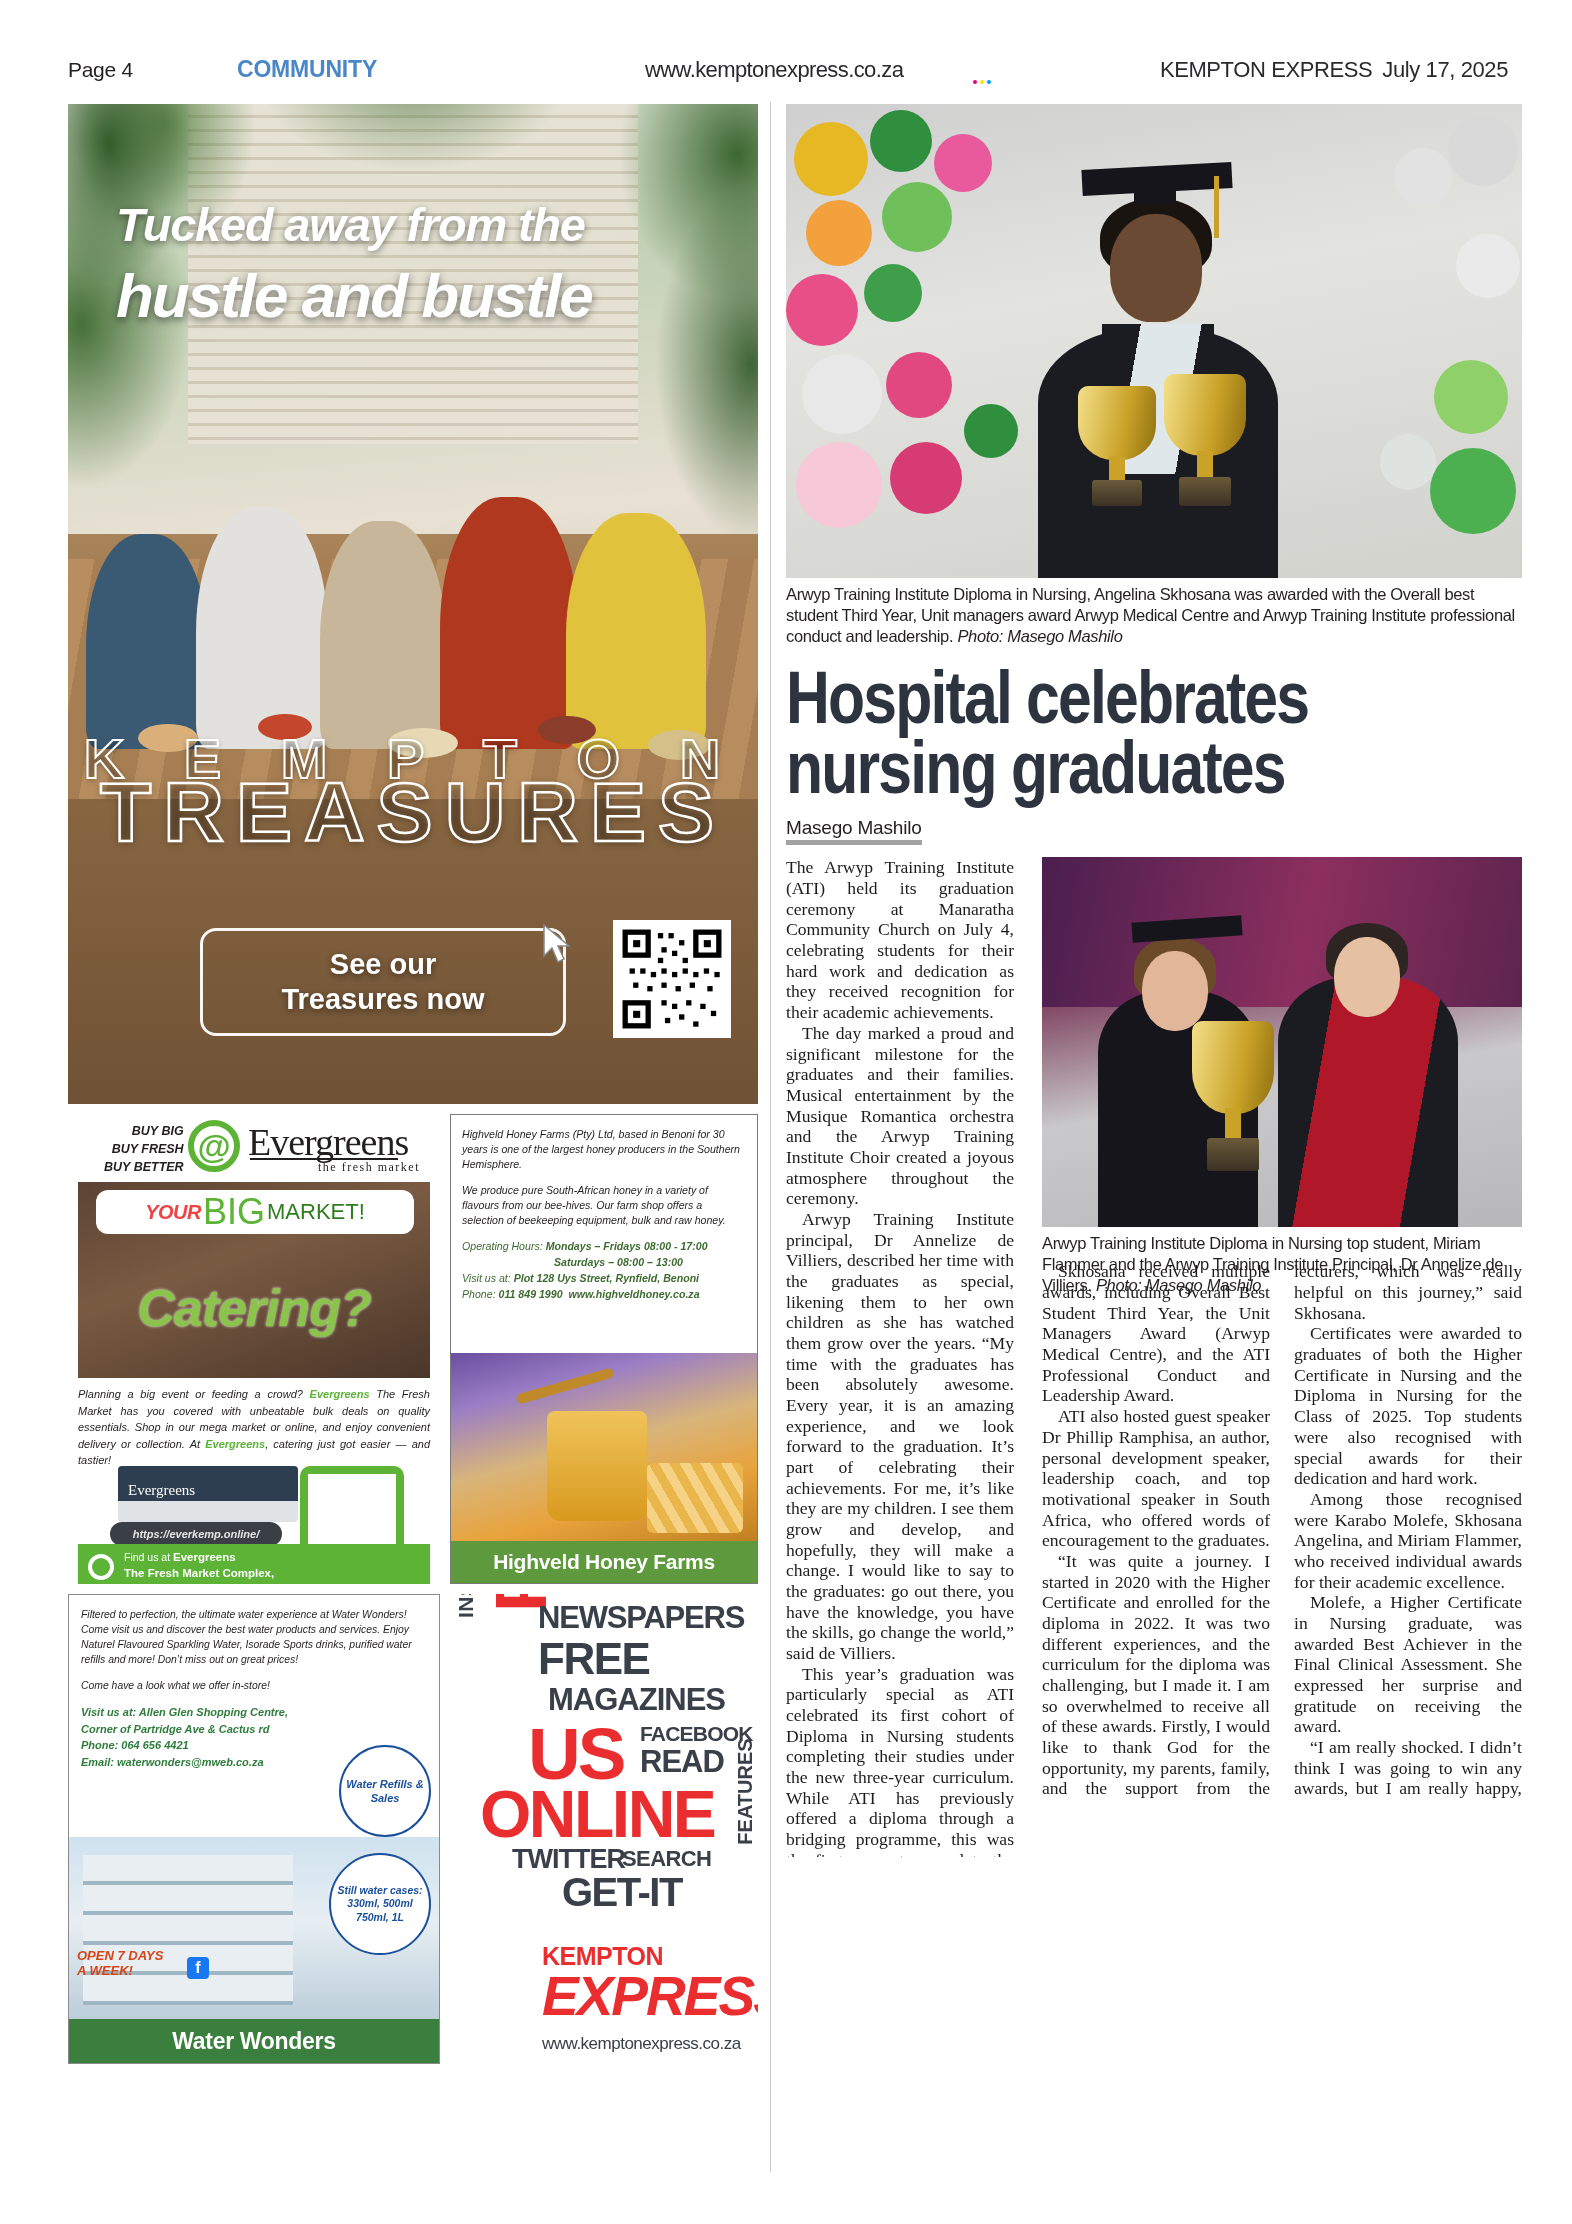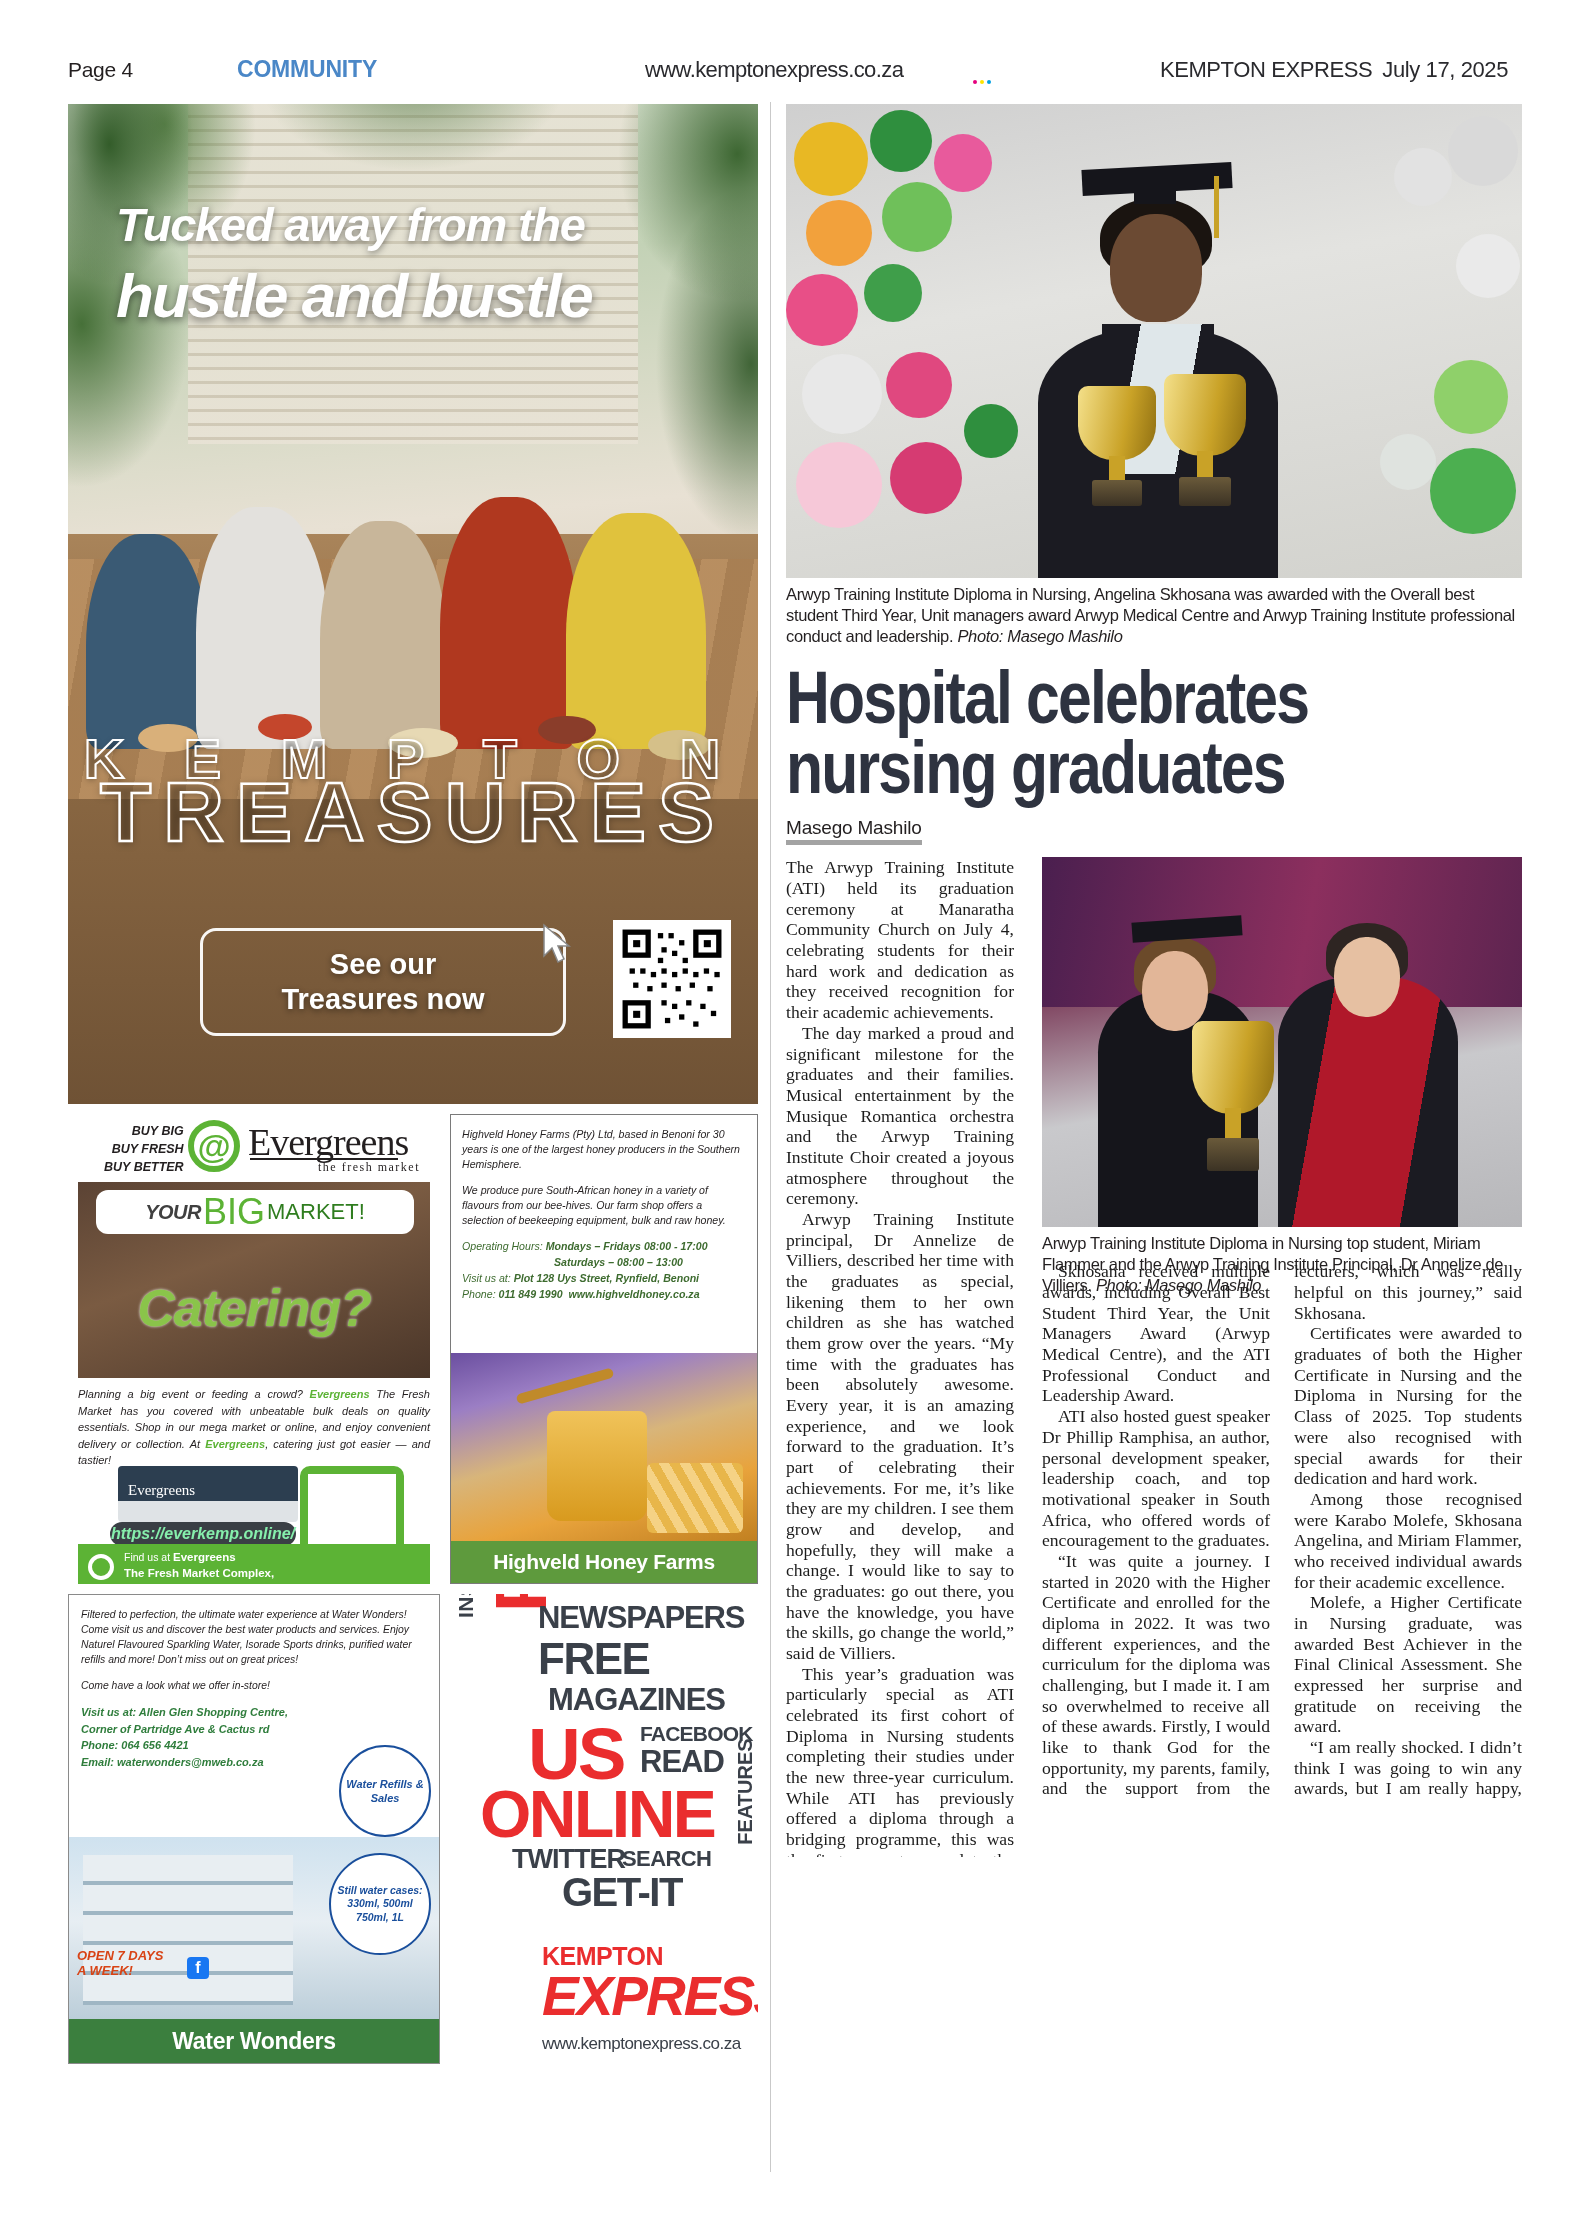--- a/index.html
+++ b/index.html
@@ -115,7 +115,7 @@
               background:linear-gradient(160deg,#5b4334 0%, #7a5b42 40%, #4a3629 100%); }
   .ever-banner { position:absolute; left:18px; top:8px; width:318px; height:44px;
                  background:#fff; border-radius:12px; display:flex; align-items:center; justify-content:center; }
-  .ever-banner b { font-size:20px; font-style:italic; color:#404040; letter-spacing:-0.5px; }
+  .ever-banner b { font-size:20px; font-style:italic; color:#ef4444; letter-spacing:-0.5px; }
   .ever-banner .big { font-size:36px; color:#5cb335; margin:0 2px; }
   .ever-banner .mk { font-size:22px; color:#2f7d1f; }
   .ever-cater { position:absolute; left:0; right:0; top:96px; text-align:center;

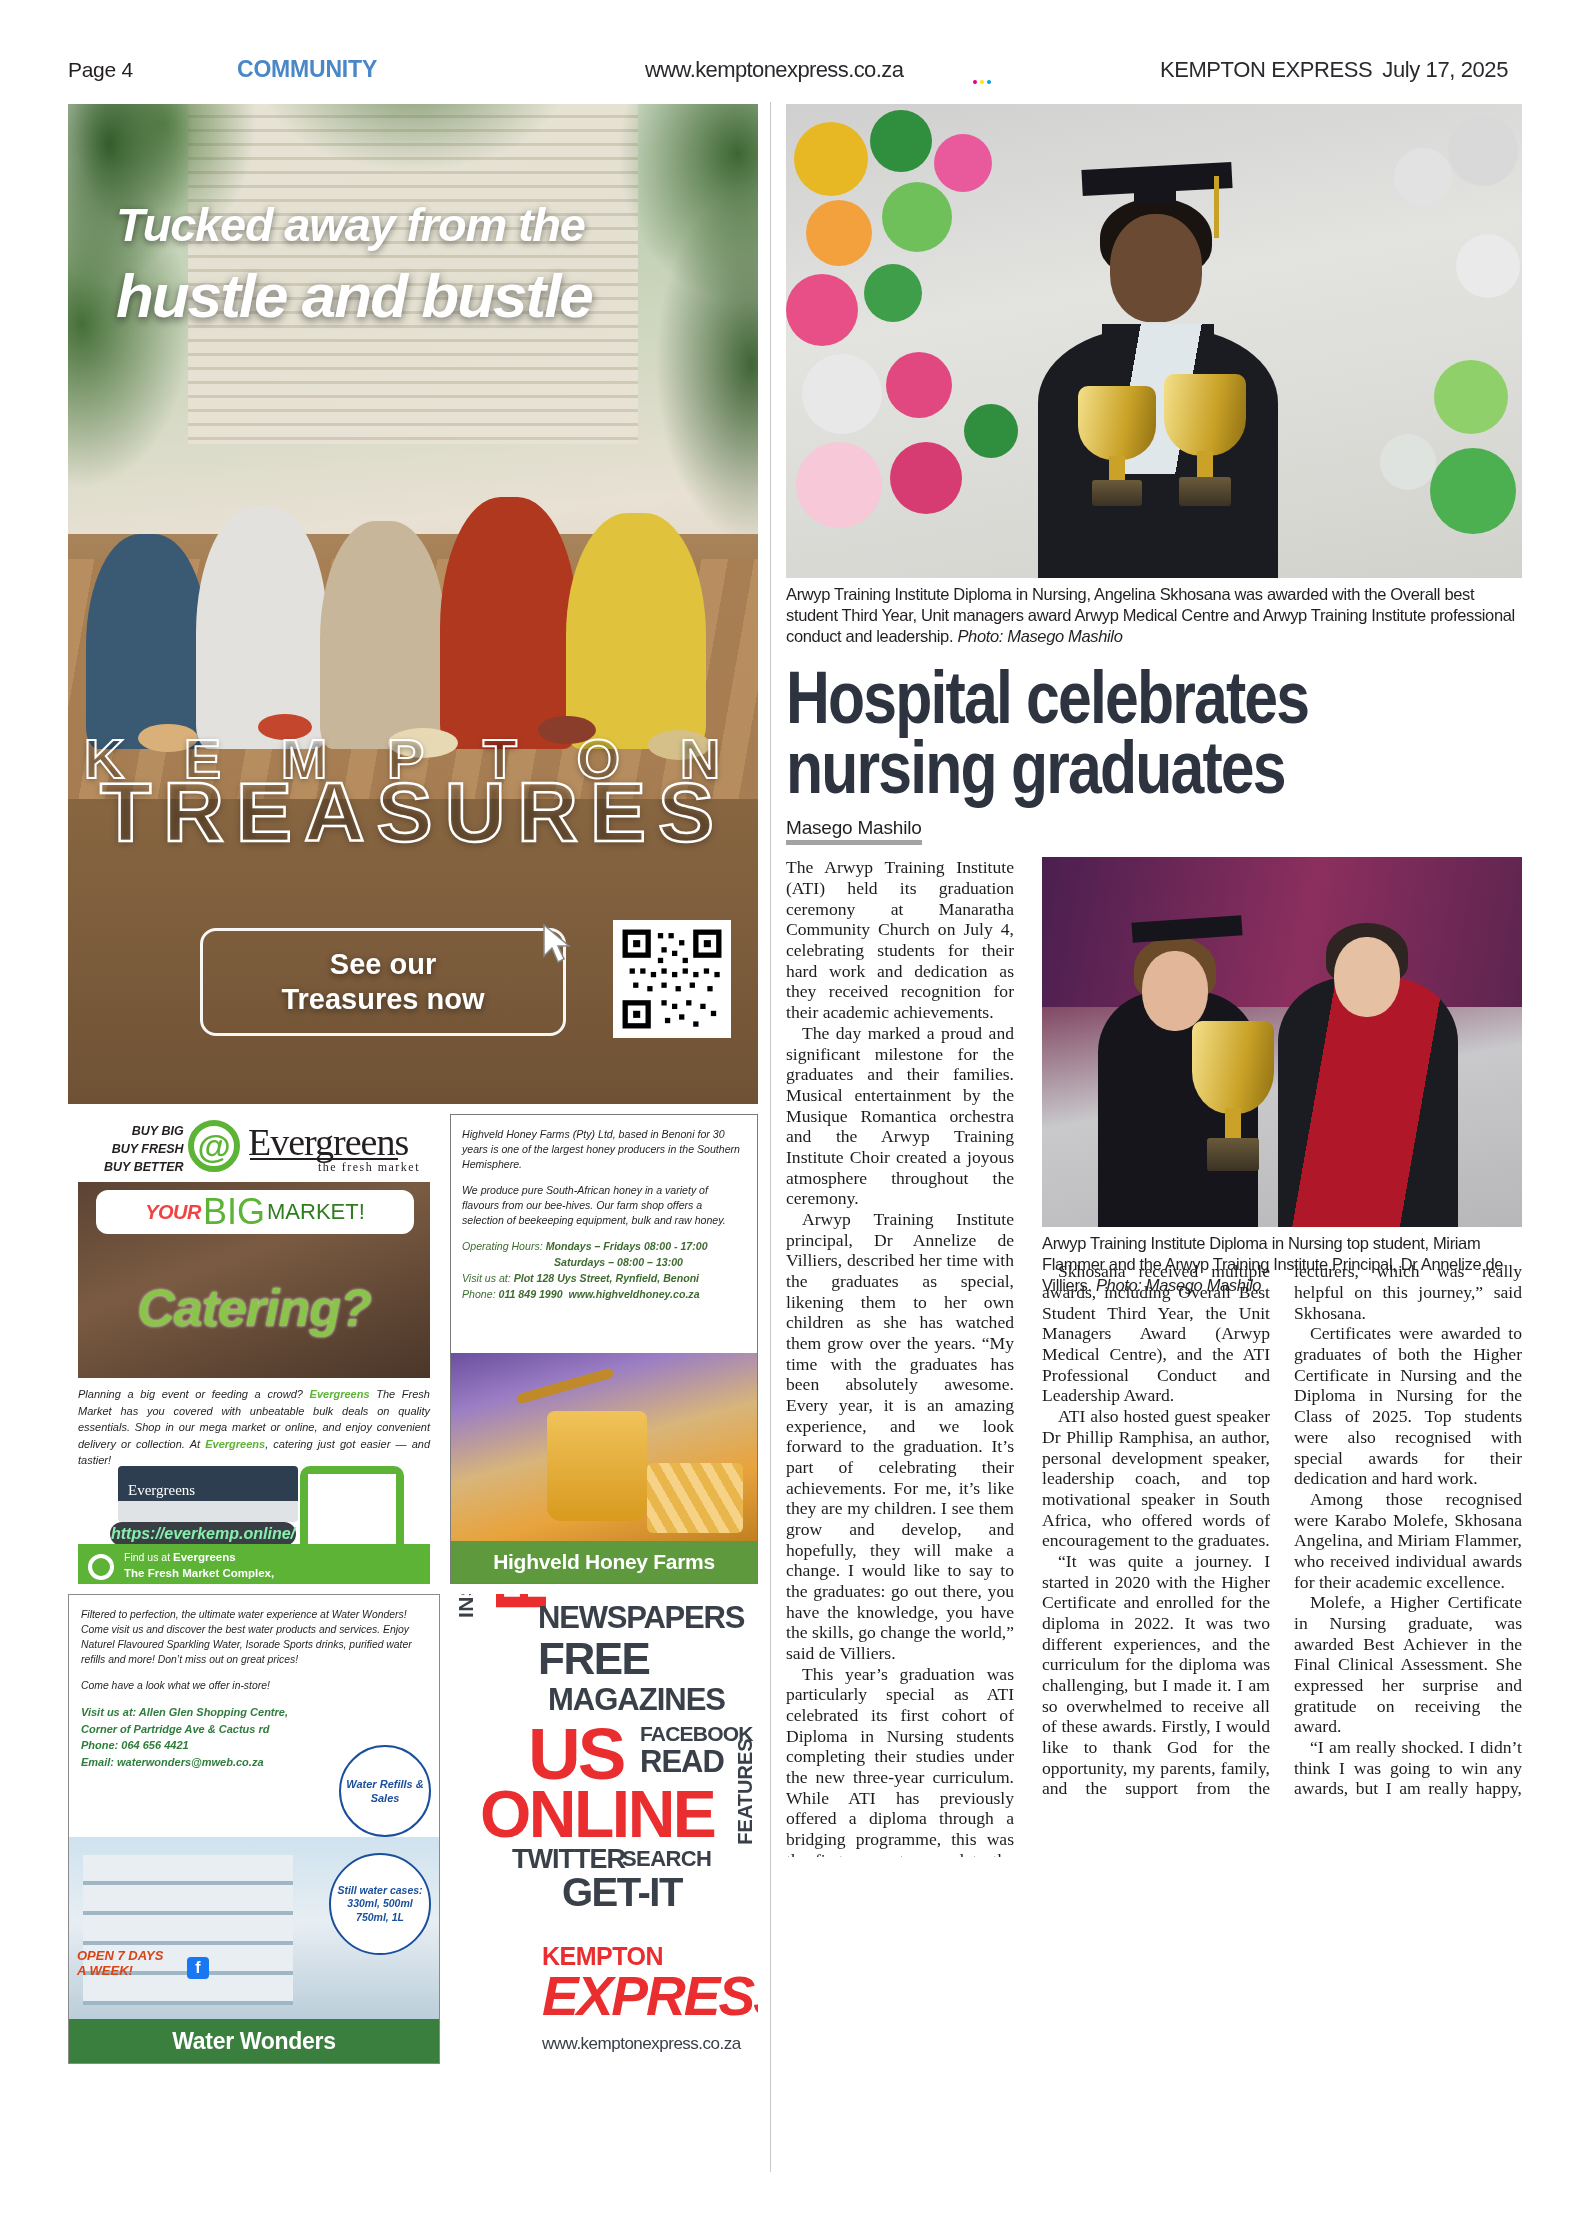--- a/index.html
+++ b/index.html
@@ -128,8 +128,8 @@
                 background:linear-gradient(180deg,#2c3e50 0 62%, #dfe3e6 62% 100%); border-radius:4px; }
   .ever-truck span { position:absolute; left:10px; top:16px; font-family:"Liberation Serif", serif;
                      color:#fff; font-size:15px; }
-  .ever-url { position:absolute; left:42px; top:408px; width:186px; height:24px;
-              background:#3a3f45; border-radius:12px; color:#86efac; font-size:16px; font-weight:bold;
+  .ever-url { position:absolute; left:42px; top:408px; width:172px; height:24px;
+              background:#3a3f45; border-radius:12px; color:#e5e5e5; font-size:11px; font-weight:bold;
               font-style:italic; display:flex; align-items:center; justify-content:center; }
   .ever-qr { position:absolute; left:232px; top:352px; width:104px; height:110px;
              background:#5cb335; border-radius:10px; padding:8px; }

